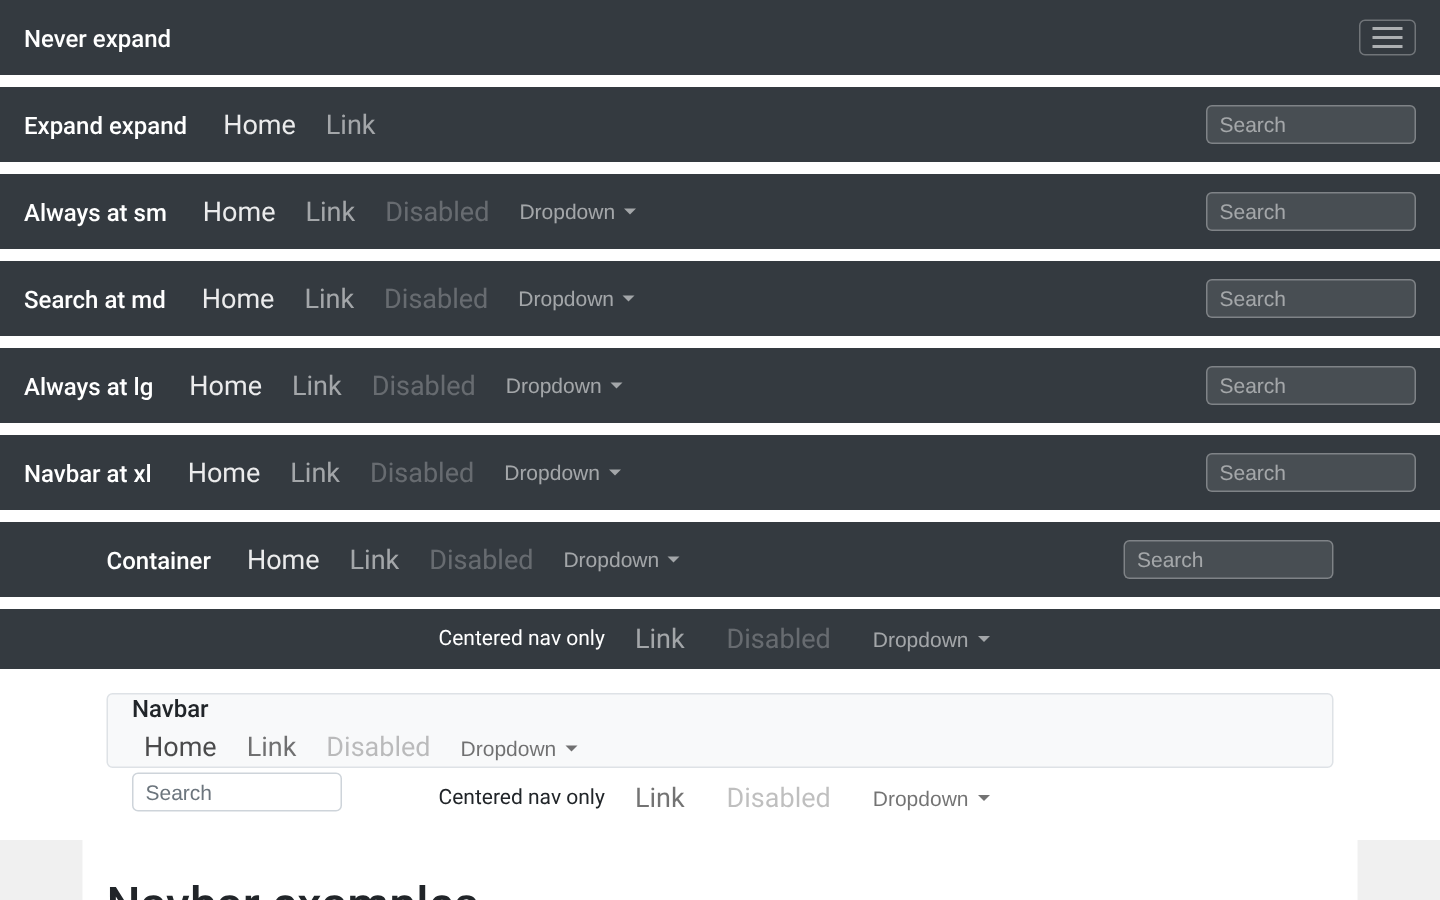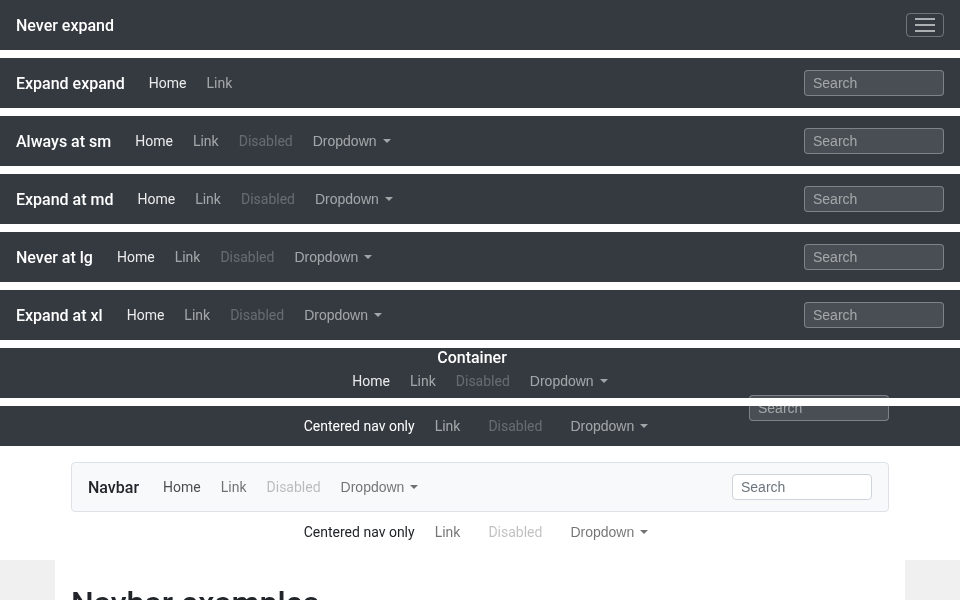--- a/index.html
+++ b/index.html
@@ -39,7 +39,7 @@
       padding: 6px 8px;
       color: rgba(255,255,255,0.55);
       text-decoration: none;
-      font-size: 14px;
+      font-size: 18px;
     }
 
     .nav-link-active {

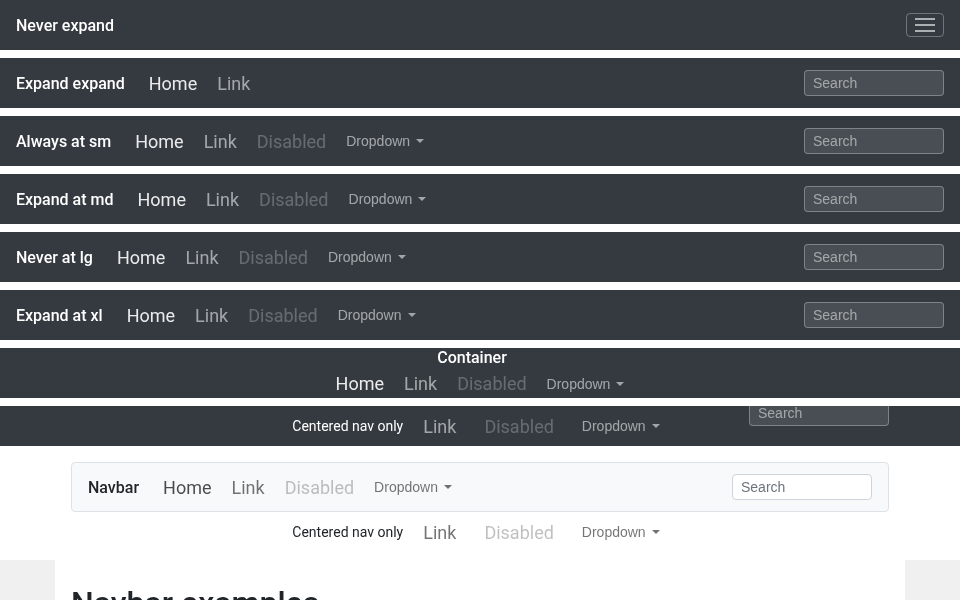--- a/index.html
+++ b/index.html
@@ -237,7 +237,7 @@
 <div class="separator"></div>
 
 <nav class="navbar navbar-dark">
-  <span class="navbar-brand">Expand at md</span>
+  <span class="navbar-brand">Search at md</span>
   <div class="navbar-nav">
     <a class="nav-link nav-link-active">Home</a>
     <a class="nav-link">Link</a>

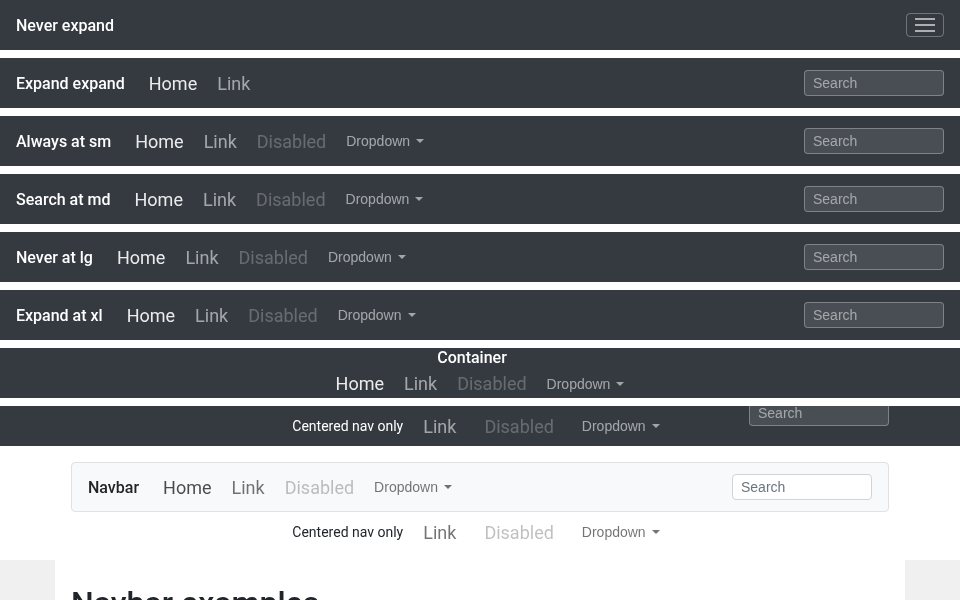--- a/index.html
+++ b/index.html
@@ -252,7 +252,7 @@
 <div class="separator"></div>
 
 <nav class="navbar navbar-dark">
-  <span class="navbar-brand">Never at lg</span>
+  <span class="navbar-brand">Always at lg</span>
   <div class="navbar-nav">
     <a class="nav-link nav-link-active">Home</a>
     <a class="nav-link">Link</a>

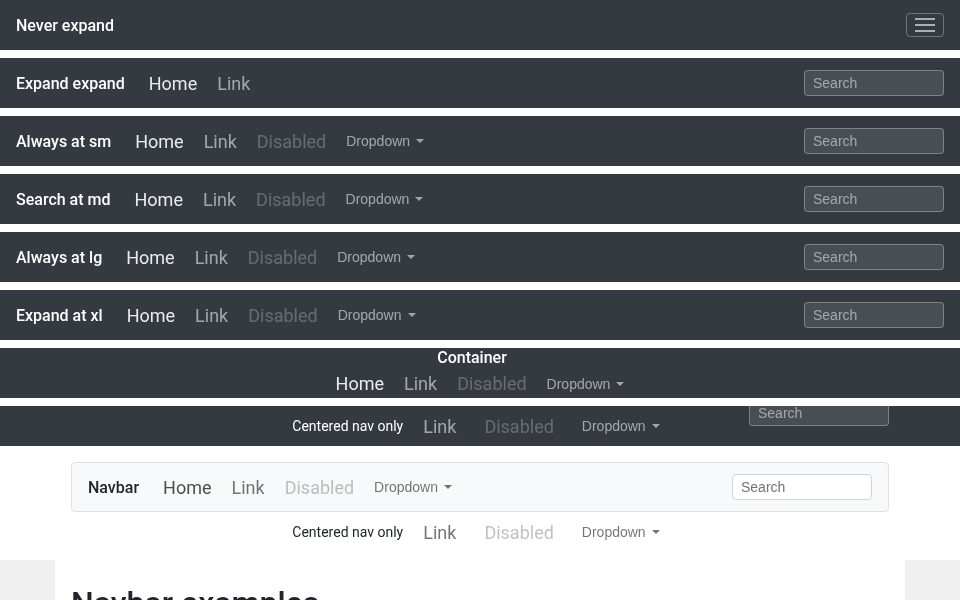--- a/index.html
+++ b/index.html
@@ -267,7 +267,7 @@
 <div class="separator"></div>
 
 <nav class="navbar navbar-dark">
-  <span class="navbar-brand">Expand at xl</span>
+  <span class="navbar-brand">Navbar at xl</span>
   <div class="navbar-nav">
     <a class="nav-link nav-link-active">Home</a>
     <a class="nav-link">Link</a>

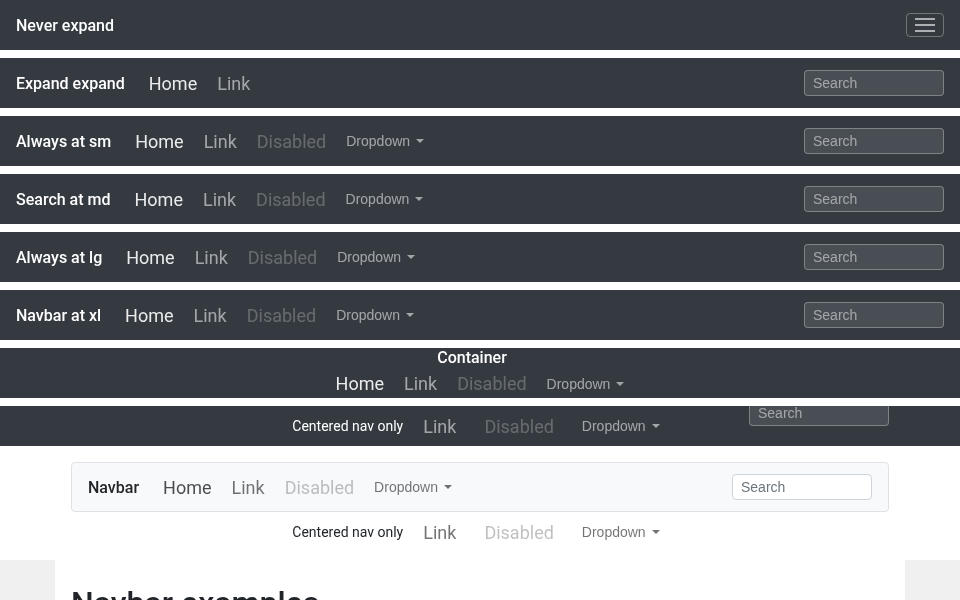--- a/index.html
+++ b/index.html
@@ -134,7 +134,6 @@
       height: 50px;
       width: 100%;
       padding: 0 16px;
-      flex-direction: column;
     }
 
     

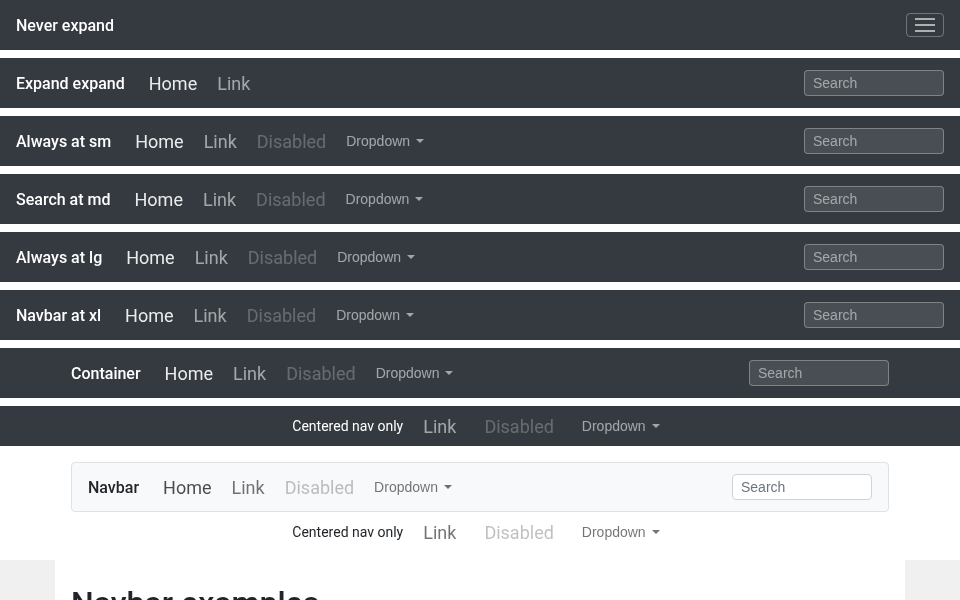--- a/index.html
+++ b/index.html
@@ -153,10 +153,11 @@
       border: 1px solid #dee2e6;
       border-radius: 4px;
       display: flex;
-      align-items: center;
+      align-items: flex-start;
       padding: 0 16px;
       height: 50px;
       margin-bottom: 0;
+      flex-direction: column;
     }
 
     .centered-nav-wrapper {

